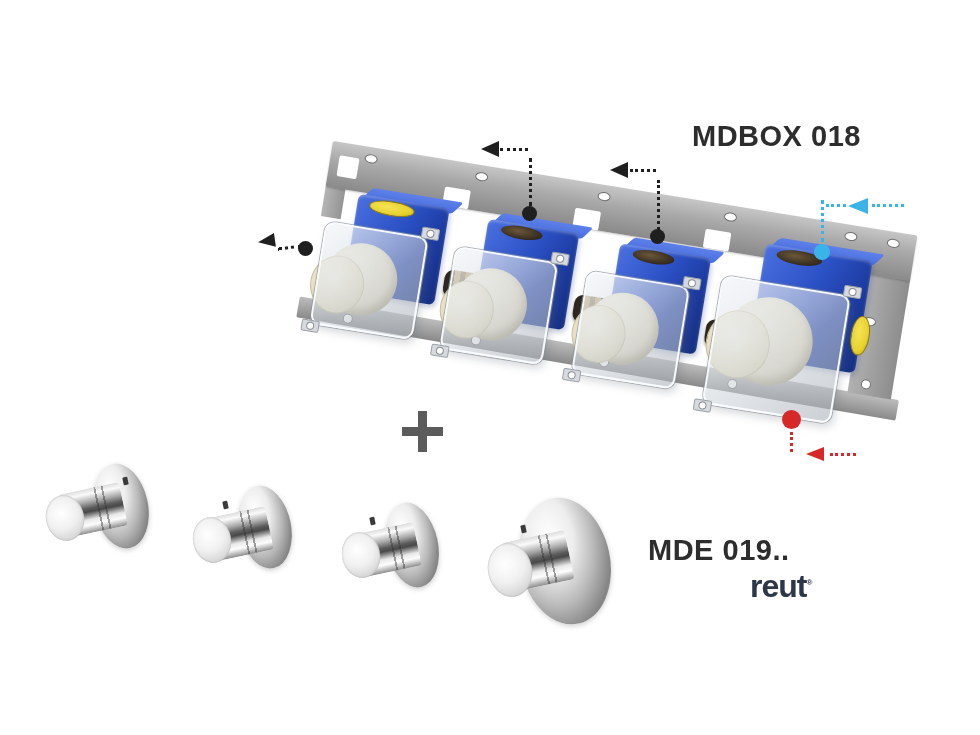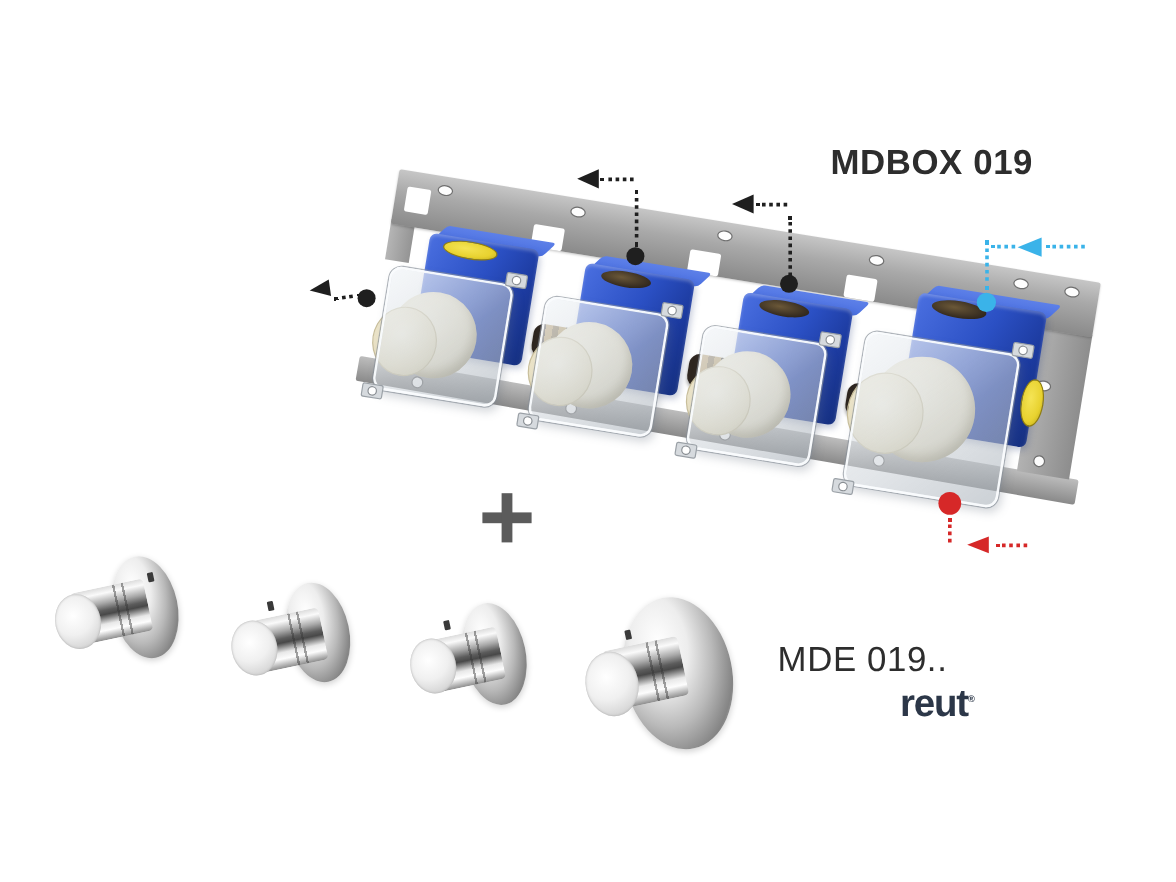--- a/index.html
+++ b/index.html
@@ -68,7 +68,7 @@
 
 <div class="canvas">
 
-  <div class="abs product-title">MDBOX 019</div>
+  <div class="abs product-title">MDBOX 018</div>
   <div class="abs trim-title">MDE 019..</div>
   <div class="abs brand"><span>reut</span><sup>®</sup></div>
 

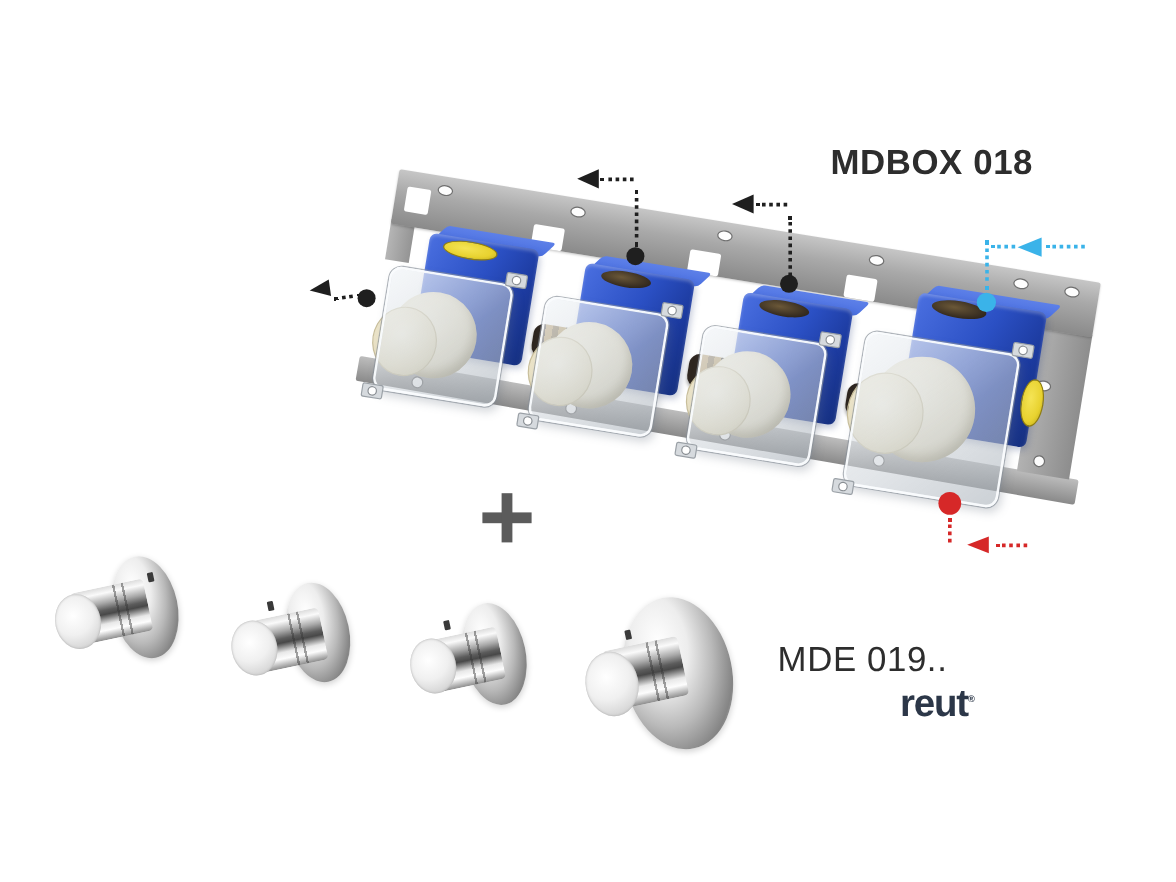--- a/index.html
+++ b/index.html
@@ -17,7 +17,7 @@
 
   
   .product-title{left:692px;top:120px;font-size:29px;font-weight:bold;color:var(--text-dark);letter-spacing:0.5px;z-index:9;}
-  .trim-title{left:648px;top:534px;font-size:29px;font-weight:normal;color:var(--text-dark);letter-spacing:0.5px;z-index:9;}
+  .trim-title{left:648px;top:534px;font-size:29px;font-weight:bold;color:var(--text-dark);letter-spacing:0.5px;z-index:9;}
   .brand{left:750px;top:568px;font-size:32px;font-weight:bold;color:var(--brand-navy);letter-spacing:-1px;z-index:9;}
   .brand sup{font-size:8px;vertical-align:super;letter-spacing:0;}
 

